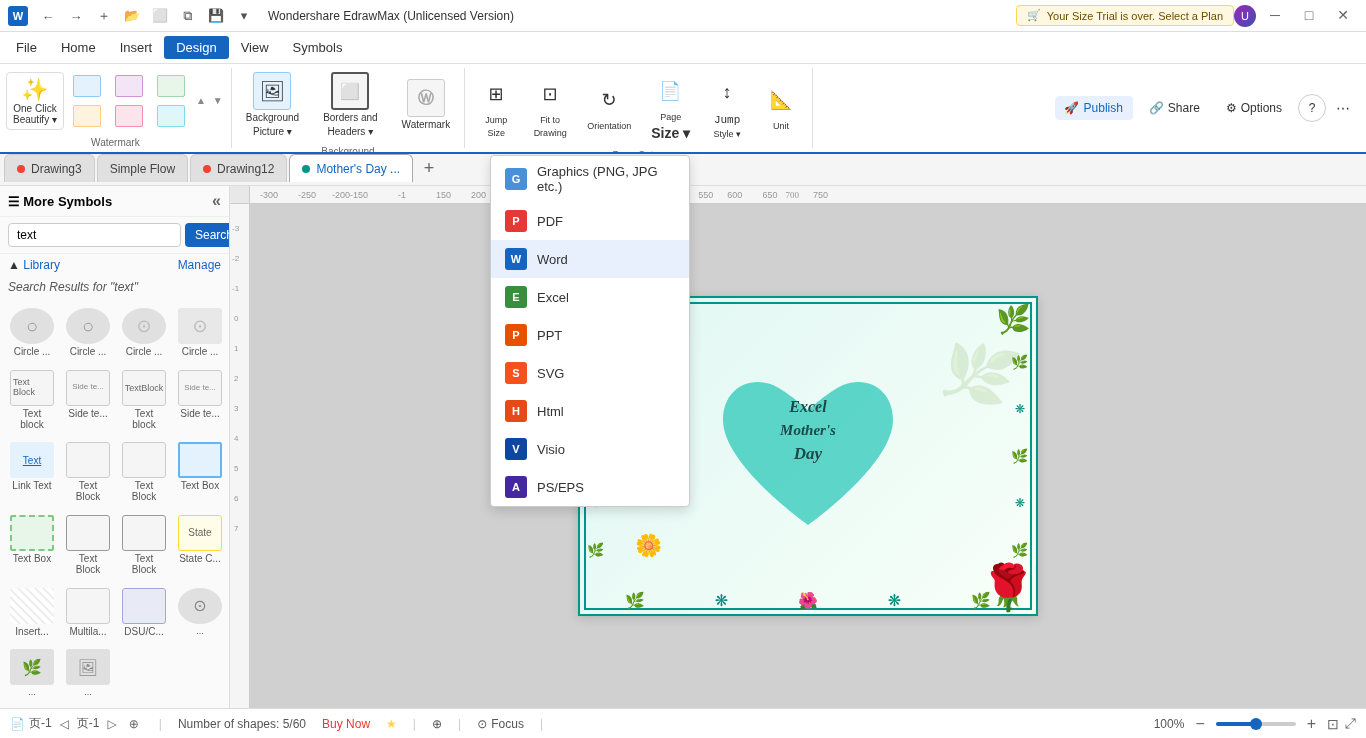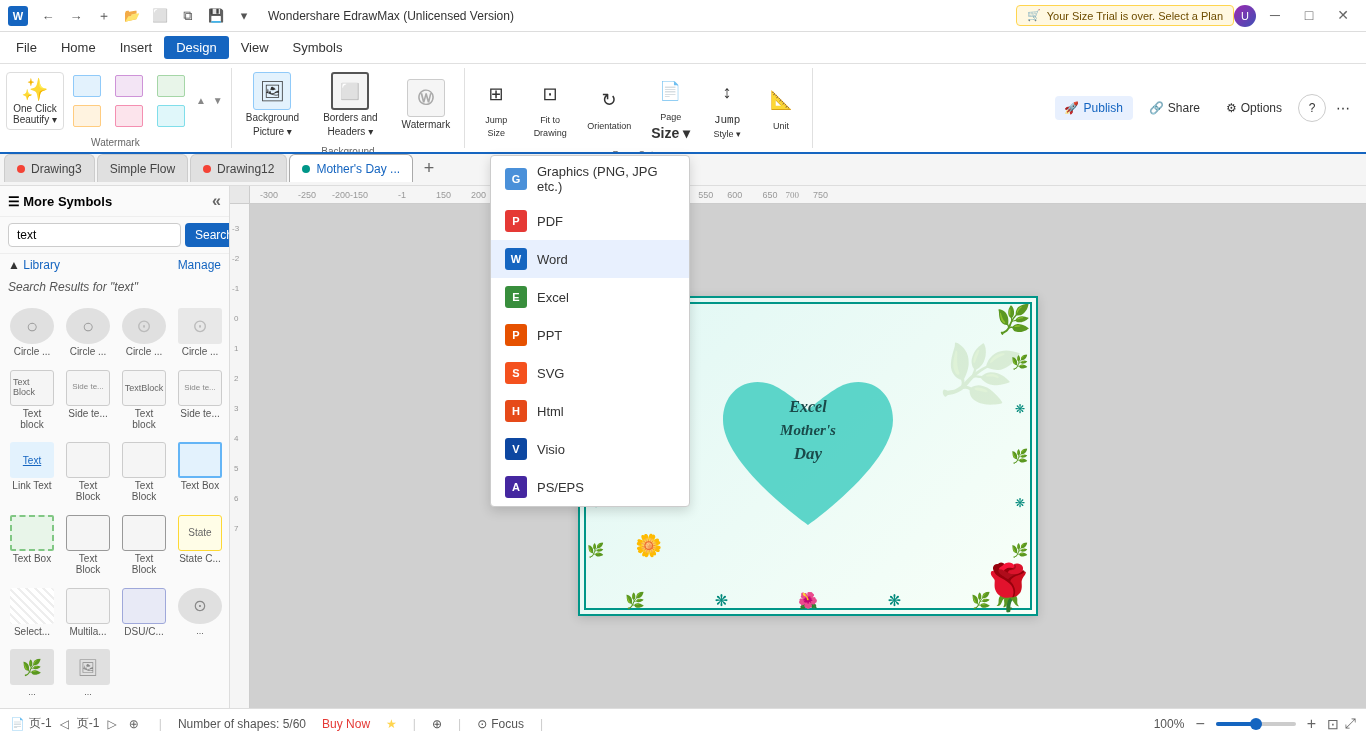--- a/index.html
+++ b/index.html
@@ -562,7 +562,7 @@
       </div>
       <div class="symbol-item">
         <div class="symbol-thumb" style="background:repeating-linear-gradient(45deg,#eee,#eee 2px,#fff 2px,#fff 6px);"></div>
-        <span>Select...</span>
+        <span>Insert...</span>
       </div>
       <div class="symbol-item">
         <div class="symbol-thumb" style="background:#f5f5f5;border:1px solid #ccc;display:flex;flex-direction:column;gap:2px;padding:2px;">

